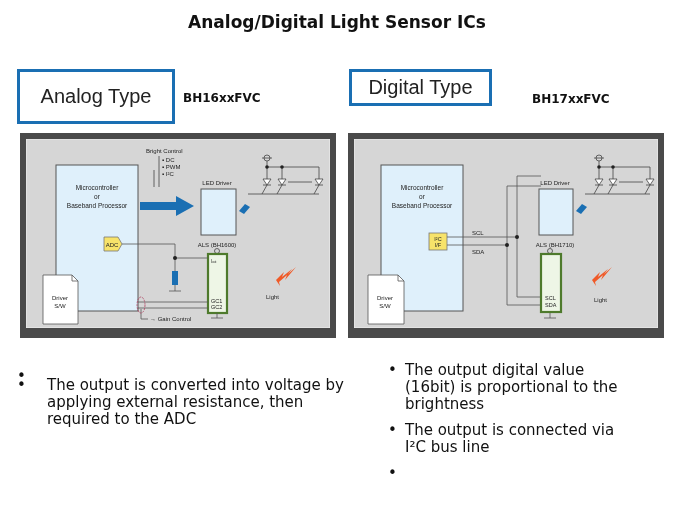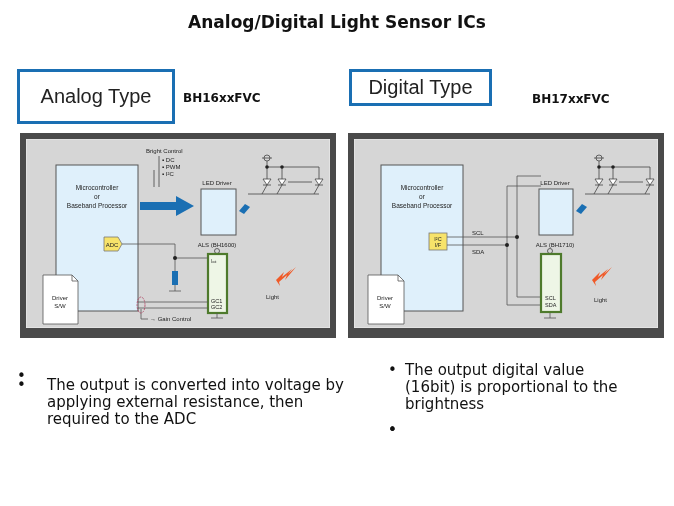--- a/index.html
+++ b/index.html
@@ -198,8 +198,8 @@
 
 <div class="bullets" style="left:388px;top:362px;width:240px;">
   <div class="item" style="padding-left:17px;"><span class="dot">•</span><span>The output digital value (16bit) is proportional to the brightness</span></div>
+  <div class="item" style="padding-left:17px;"><span class="dot">•</span><span>The output is connected via I²C bus line</span></div>
   <div class="item" style="padding-left:17px;"><span class="dot">•</span></div>
-  <div class="item" style="padding-left:17px;"><span class="dot">•</span></div>
 </div>
 
 </body></html>

